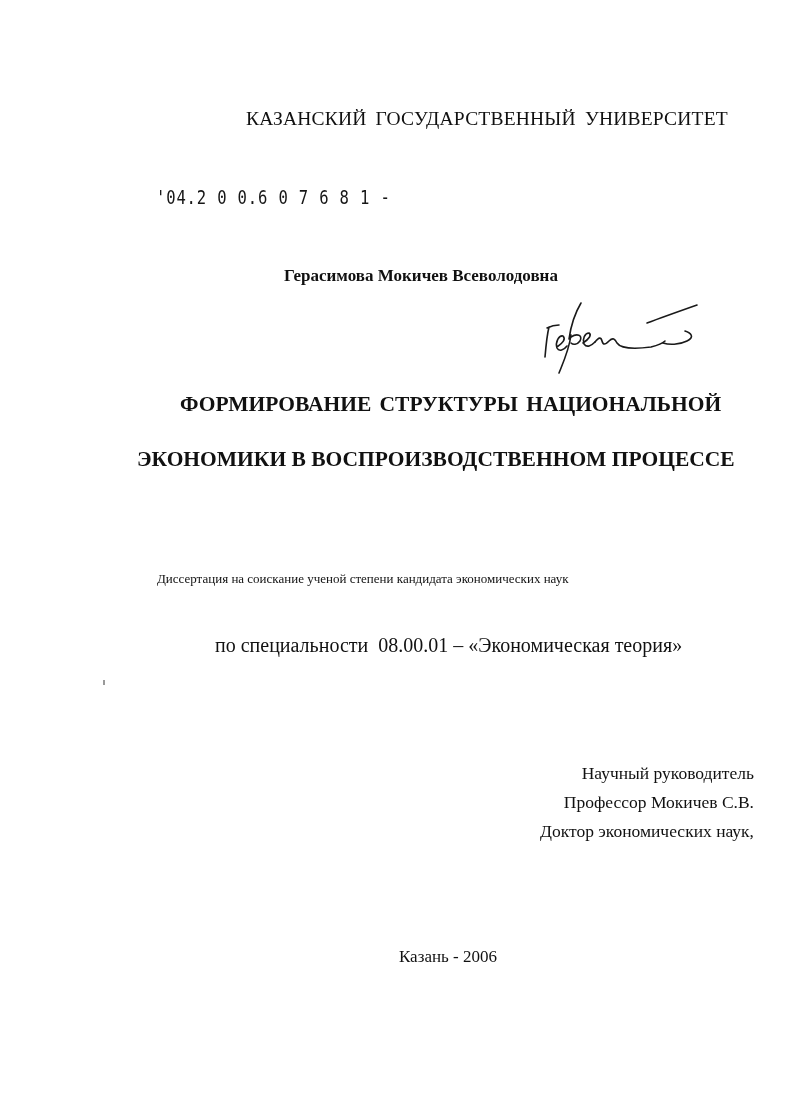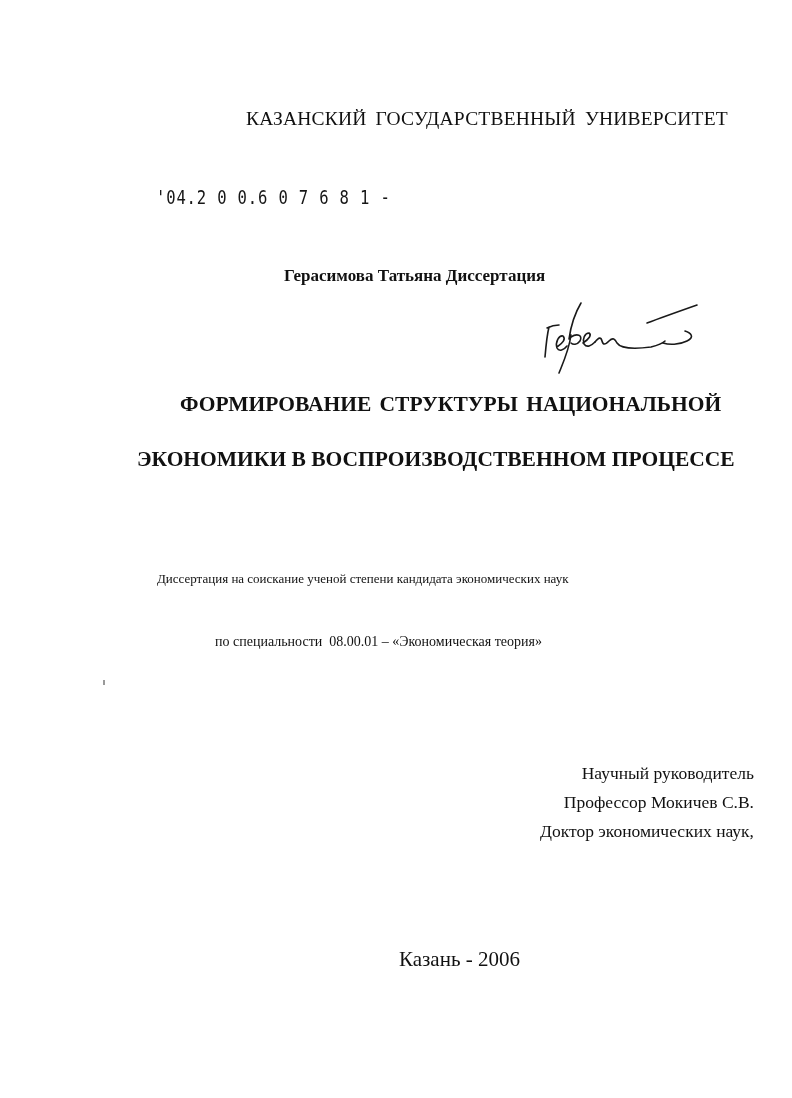--- a/index.html
+++ b/index.html
@@ -81,7 +81,7 @@
 
 <div class="abs stamp">'04.2 0 0.6  0 7 6 8 1 -</div>
 
-<div class="abs author">Герасимова Татьяна Диссертация</div>
+<div class="abs author">Герасимова Мокичев Всеволодовна</div>
 
 <div class="abs signature">
   <svg width="175" height="85" viewBox="0 0 175 85" fill="none" stroke="#1a1a1a" stroke-width="1.6" stroke-linecap="round" stroke-linejoin="round">

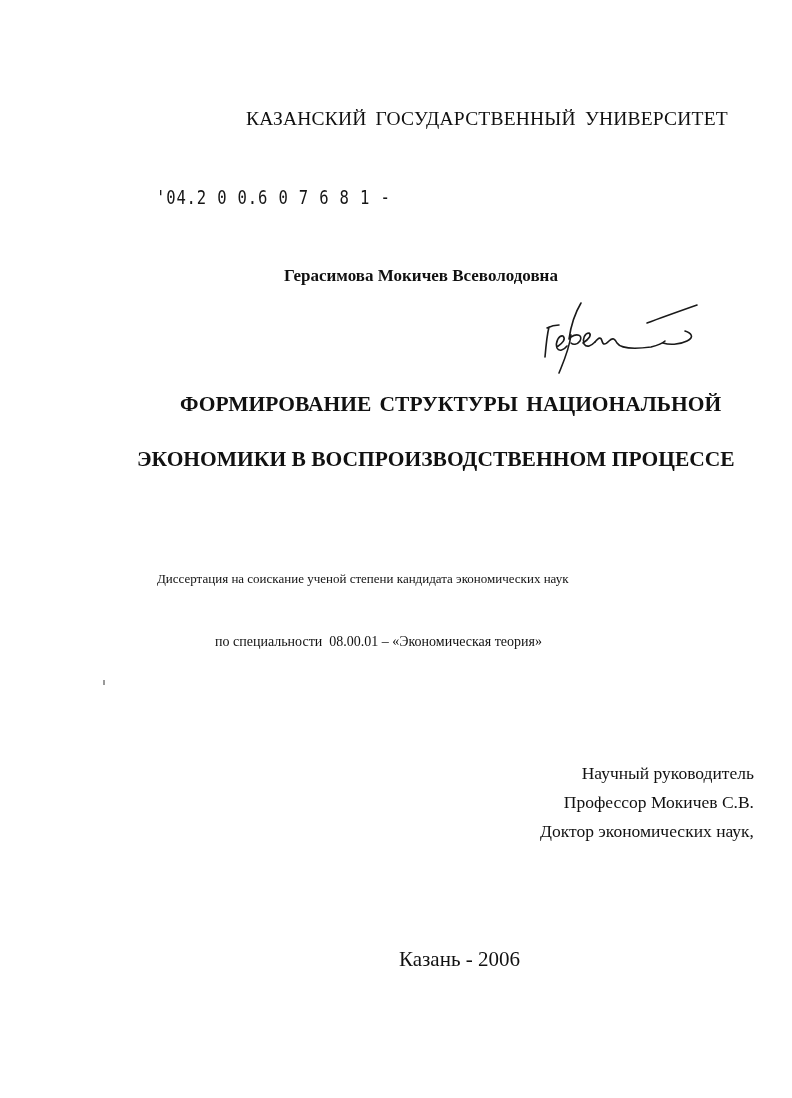--- a/index.html
+++ b/index.html
@@ -54,7 +54,7 @@
     }
     .specialty {
       left: 215px; top: 634px;
-      font-size: 14px;
+      font-size: 20px;
       white-space: pre;
     }
     .speck {

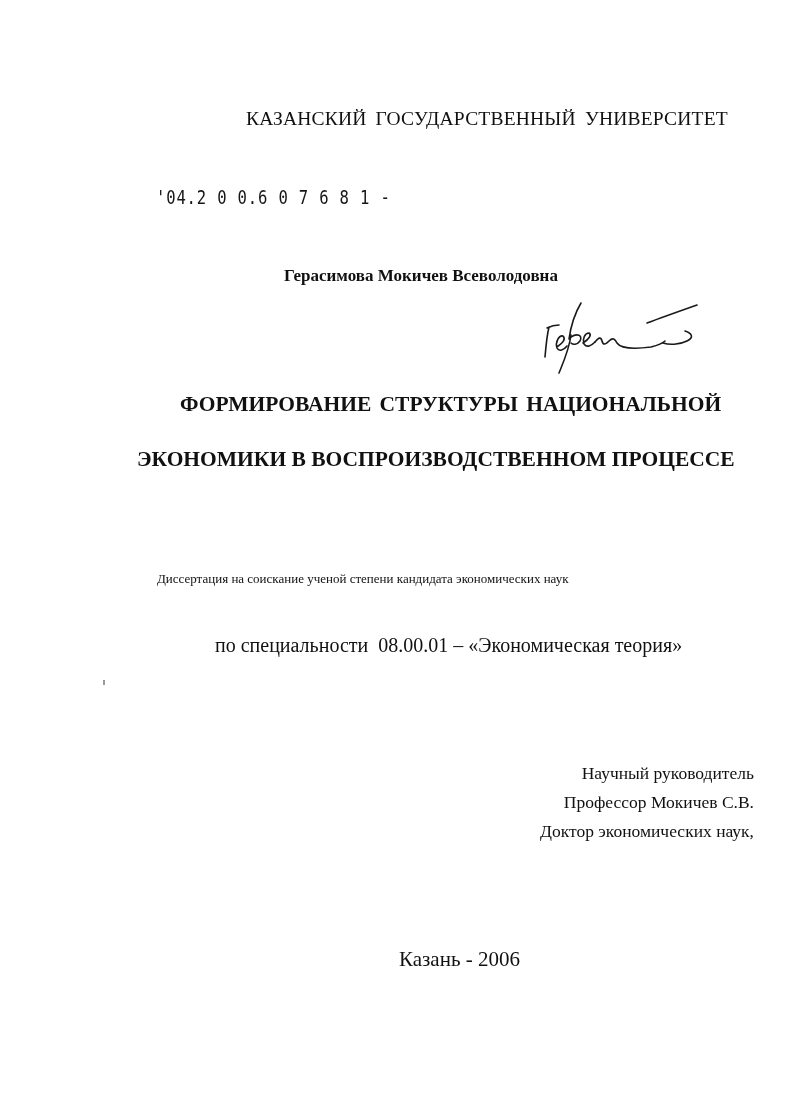--- a/index.html
+++ b/index.html
@@ -71,7 +71,7 @@
     .supervisor div { white-space: nowrap; }
     .city-year {
       left: 399px; top: 947px;
-      font-size: 21px;
+      font-size: 17px;
     }
   </style>
 </head>

